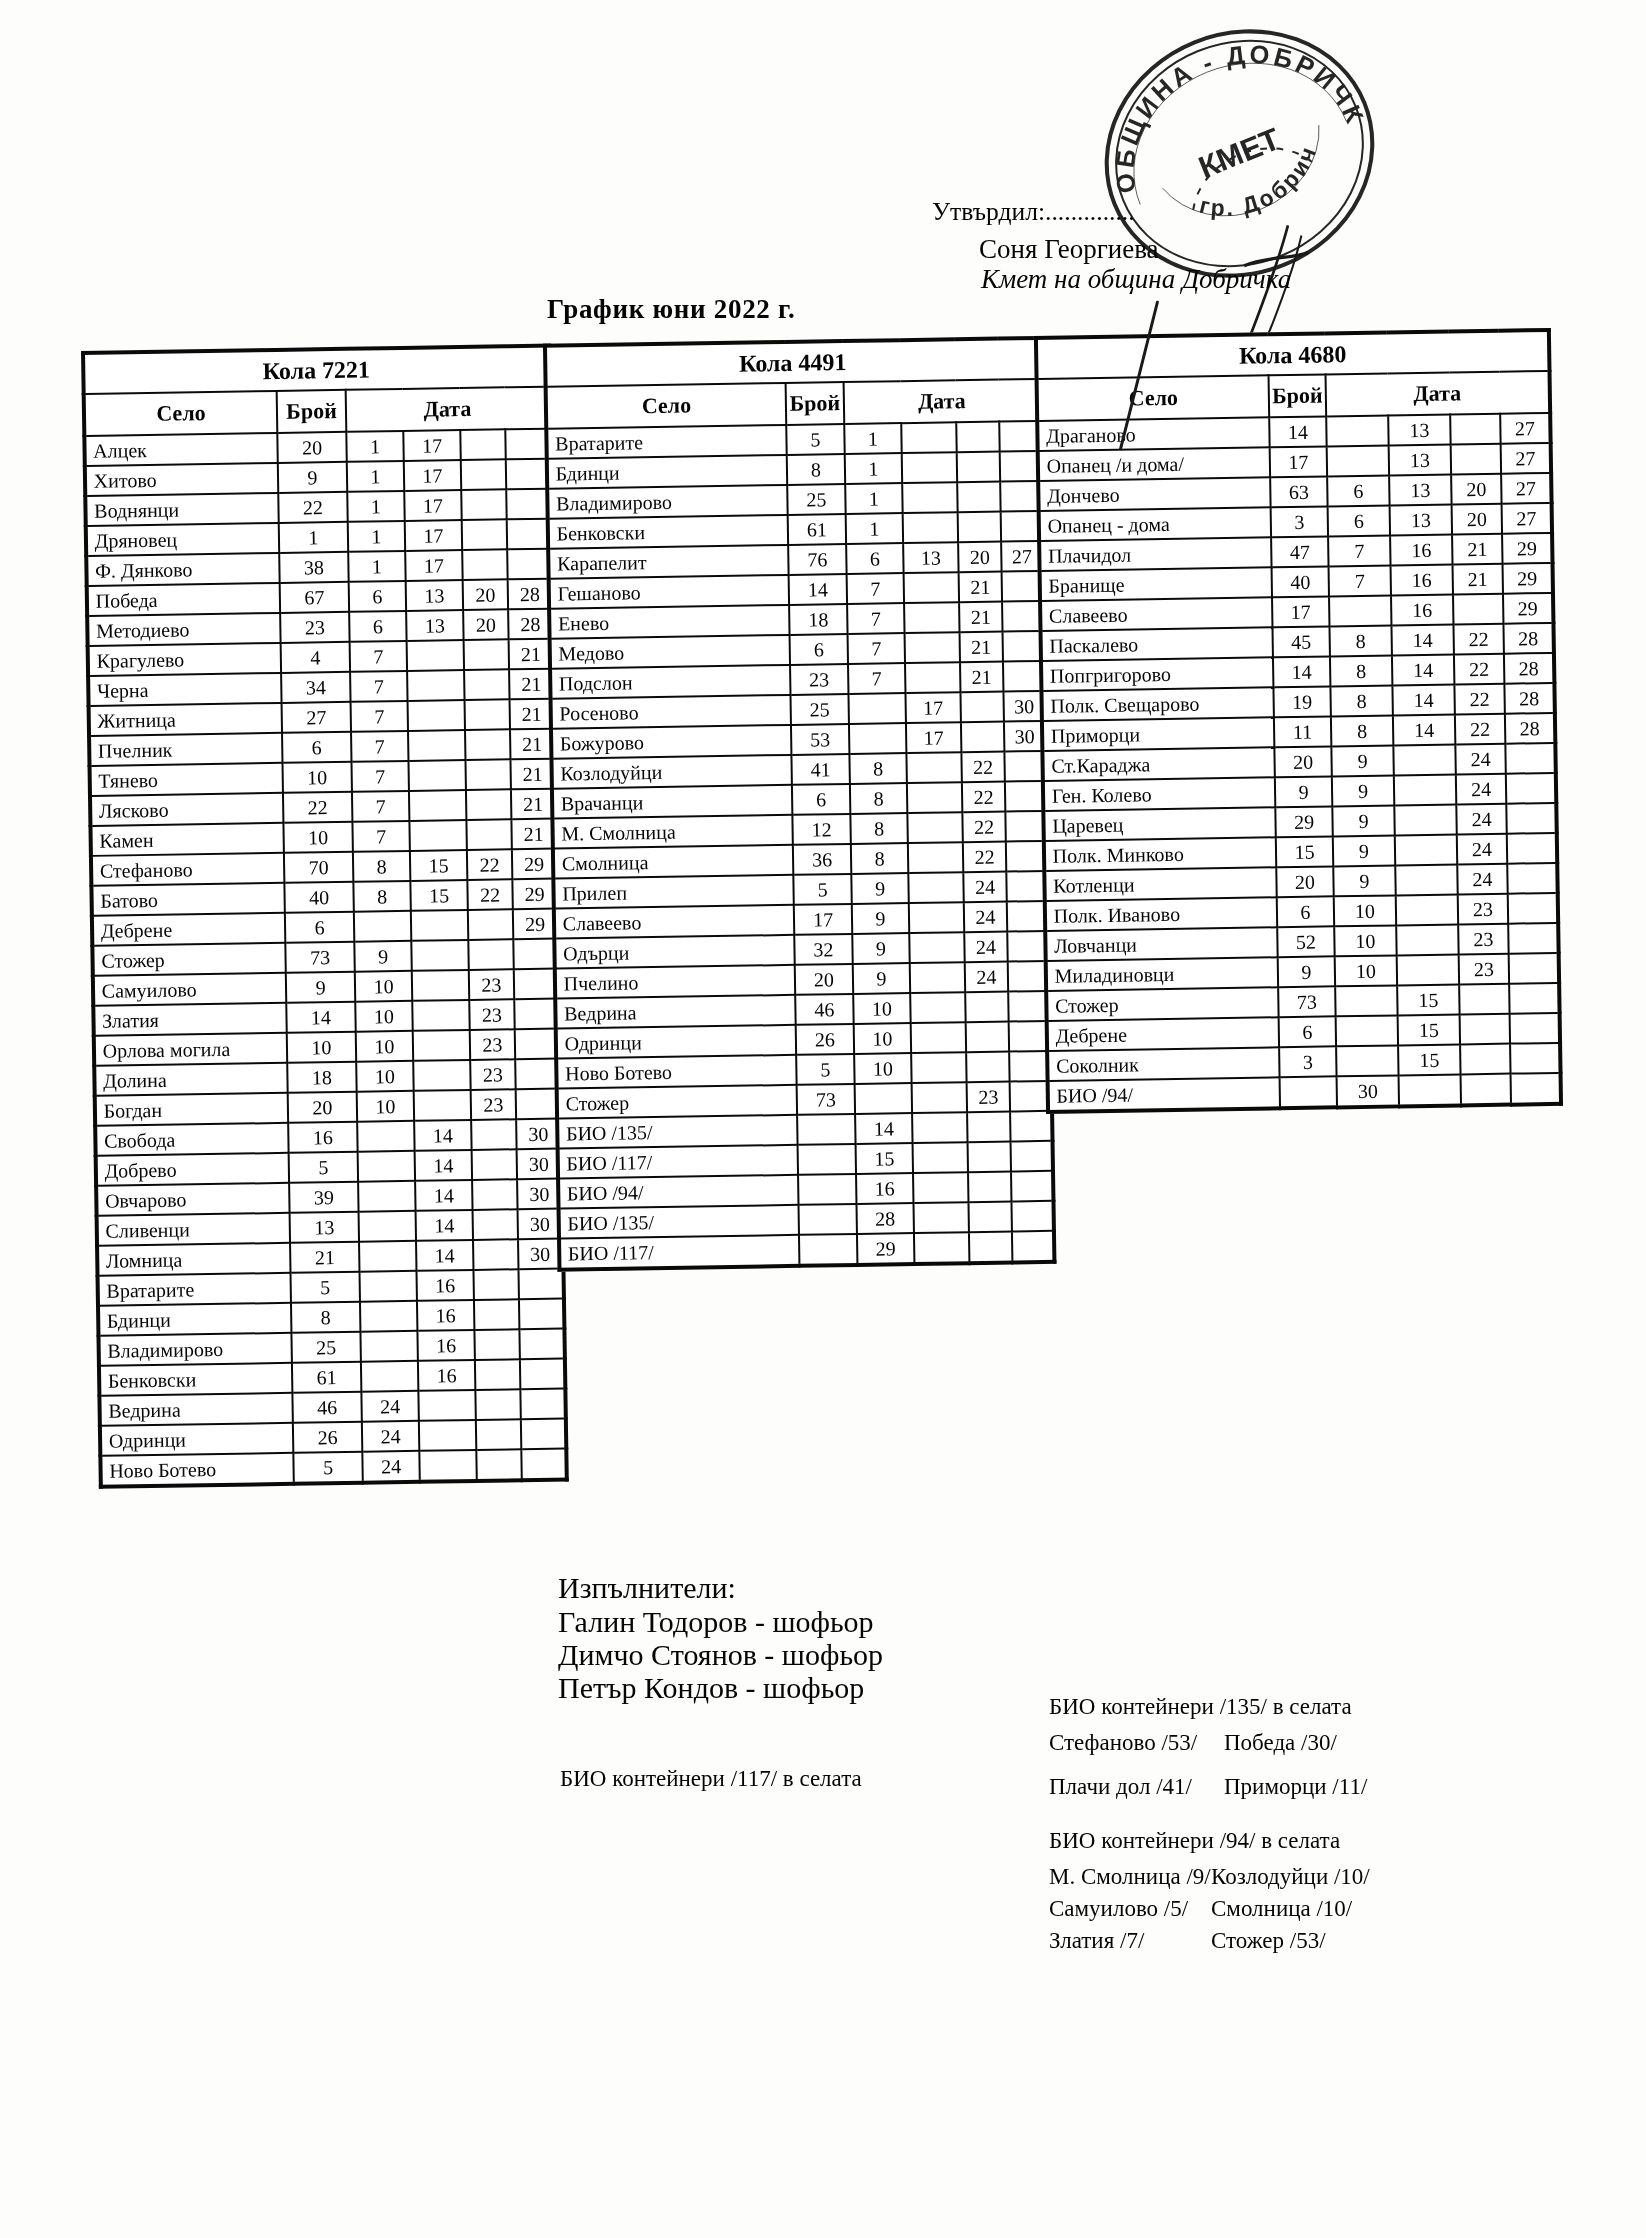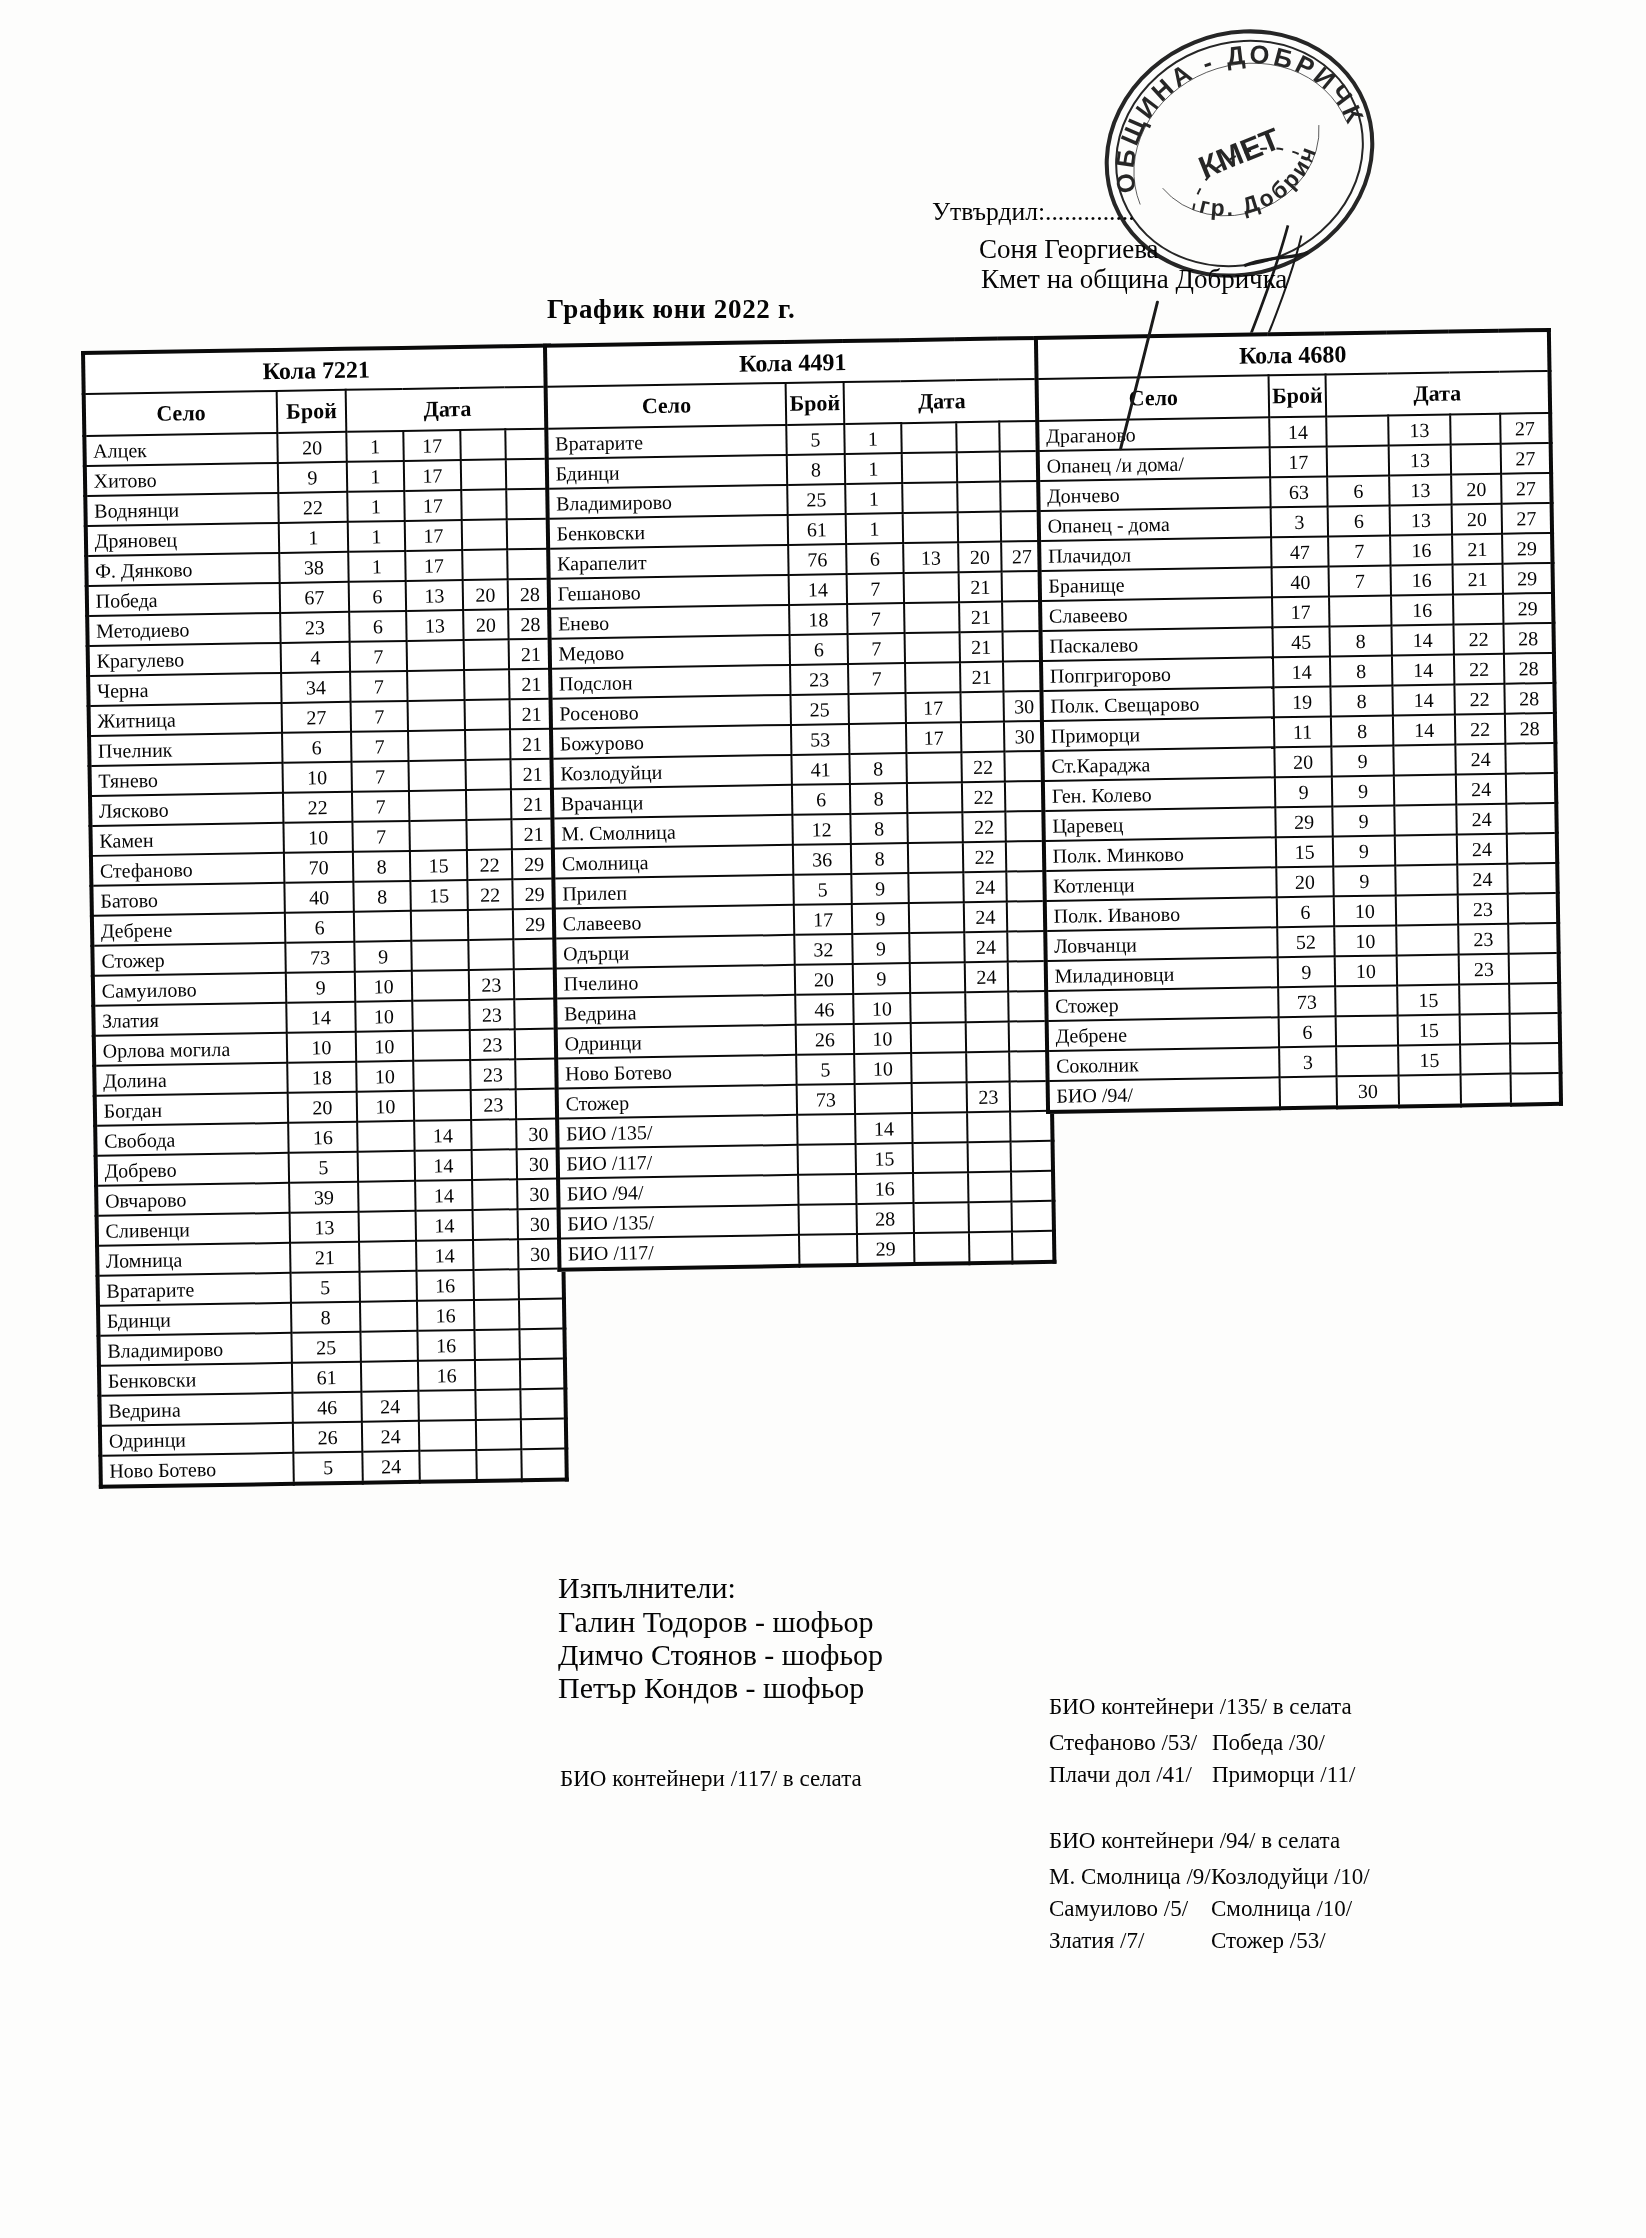--- a/index.html
+++ b/index.html
@@ -10,7 +10,7 @@
   .abs{position:absolute;}
   .approval-label{left:932px;top:197px;font-size:25.6px;}
   .approval-name{left:979px;top:234px;font-size:27px;}
-  .approval-role{left:981px;top:264px;font-size:27px;}
+  .approval-role{left:981px;top:264px;font-size:27px;font-style:italic;}
   .stamp-svg{left:1091px;top:12px;opacity:.92;}
   .signature-svg{left:1207px;top:222px;}
   

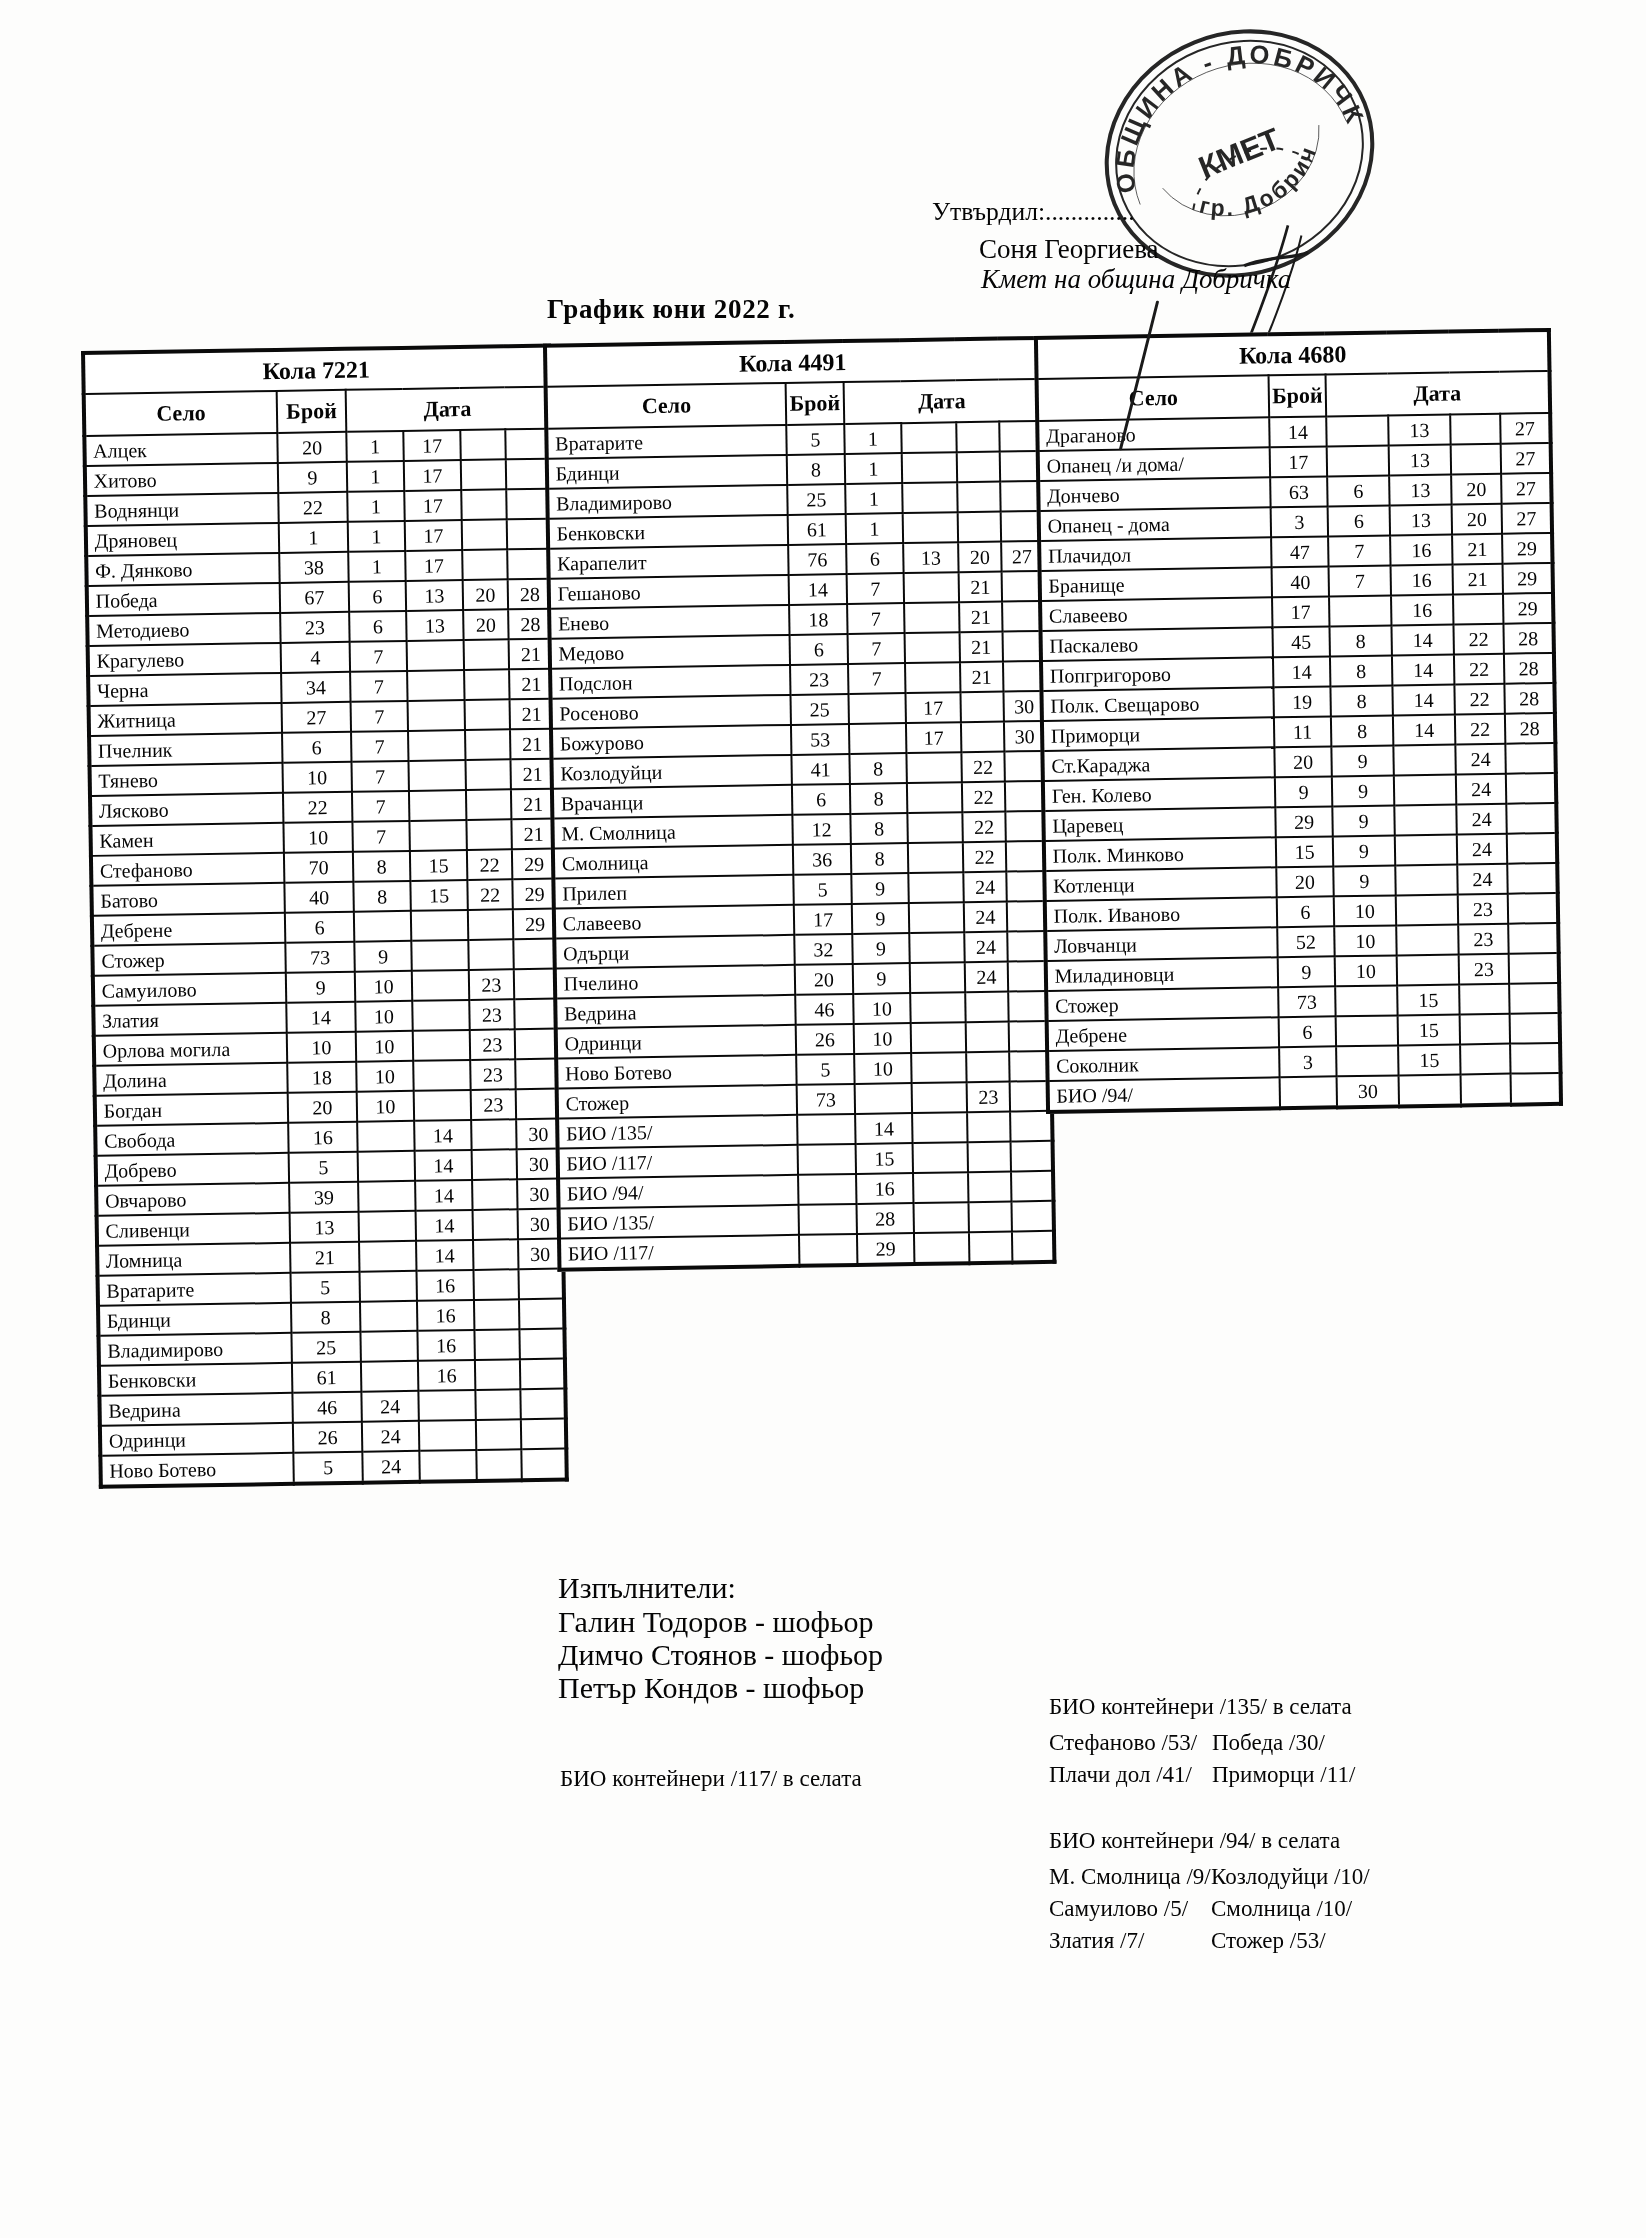--- a/index.html
+++ b/index.html
@@ -39,7 +39,7 @@
   .bio .bio-title{margin-bottom:4px;}
   .bio .bio-grid{display:grid;}
   #bio0{left:1049px;top:1691px;}
-  #bio0 .bio-grid{grid-template-columns:163px 216px;}
+  #bio0 .bio-grid{grid-template-columns:163px 216px;gap:12px;}
   #bio1{left:560px;top:1763px;}
   #bio1 .bio-grid{grid-template-columns:183px 216px;}
   #bio2{left:1049px;top:1825px;}

